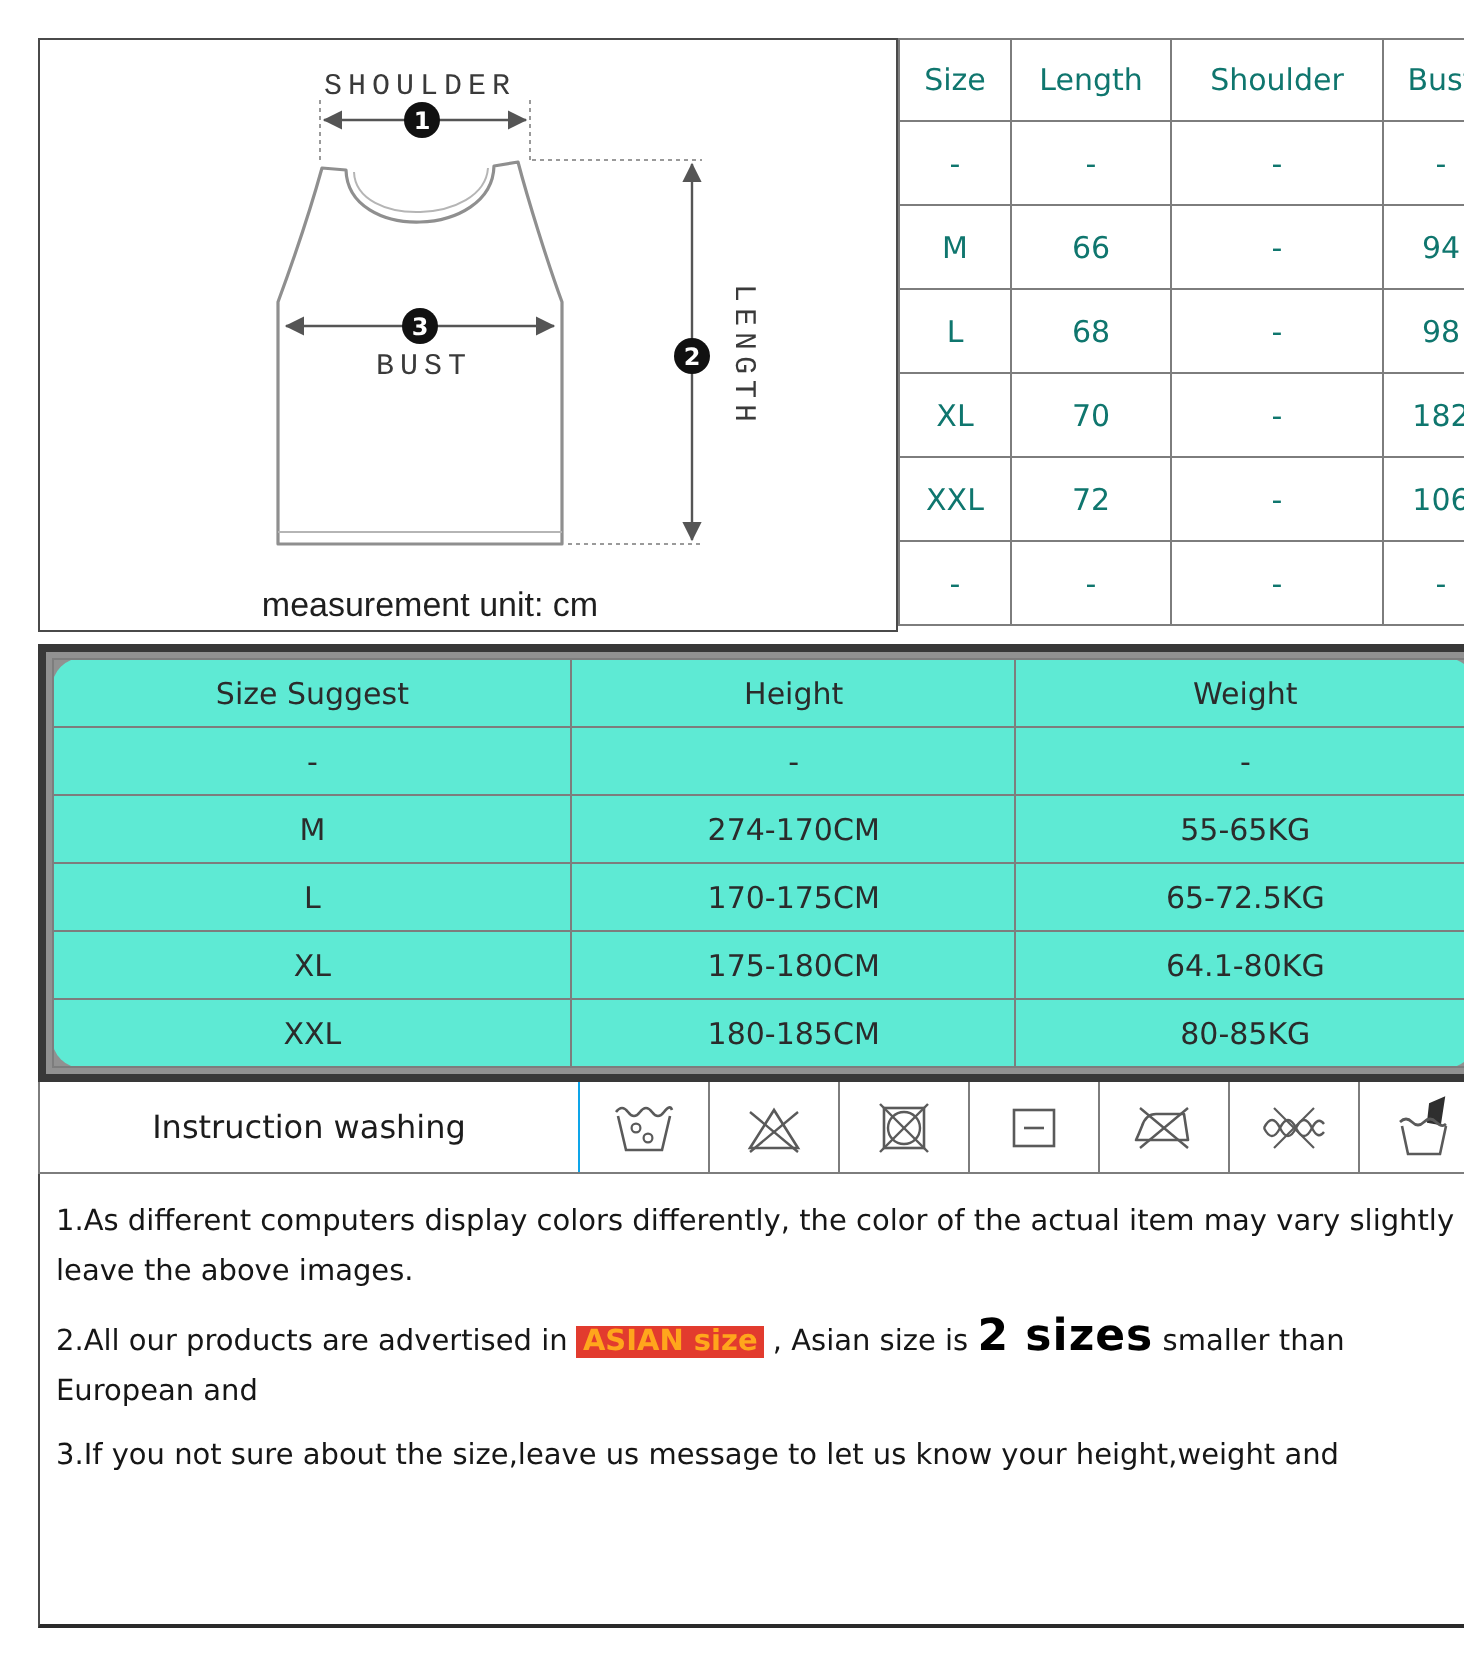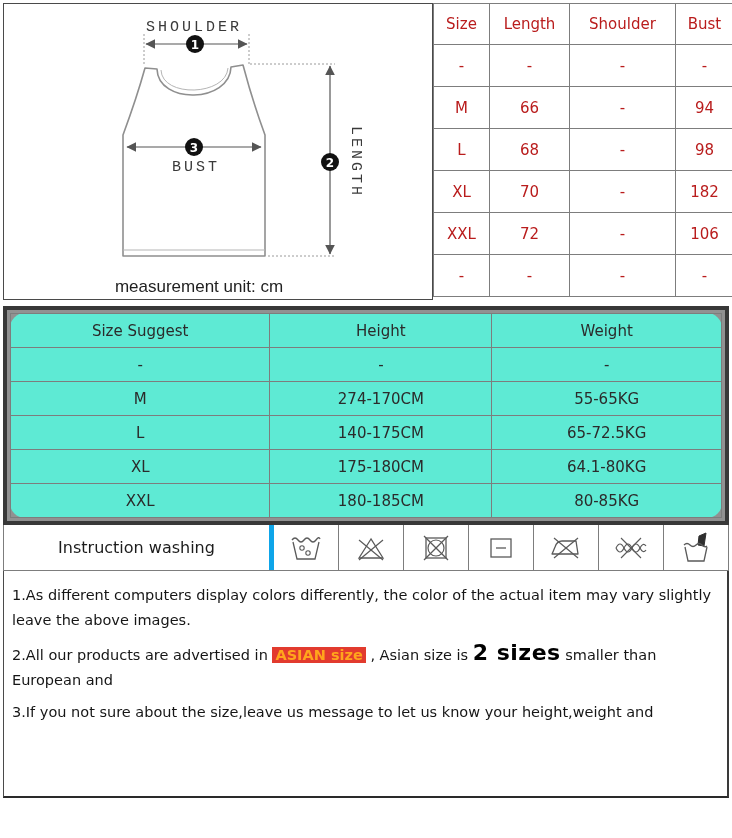--- a/index.html
+++ b/index.html
@@ -4,7 +4,7 @@
 <style>
   html,body{margin:0;padding:0;background:#fff;}
   body{width:732px;height:838px;font-family:"DejaVu Sans","Liberation Sans",sans-serif;color:#222;}
-  .page{box-sizing:border-box;width:732px;height:838px;padding:3px;background:#fff;}
+  .page{box-sizing:border-box;width:732px;height:838px;padding:19px;background:#fff;}
 
   
   .top-row{display:flex;width:726px;height:297px;}

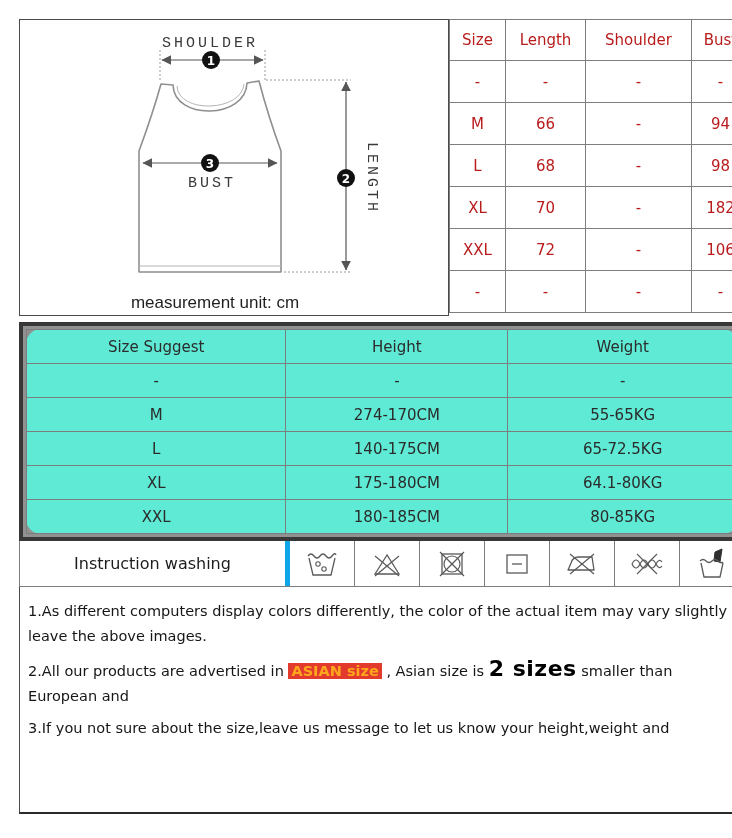--- a/index.html
+++ b/index.html
@@ -11,7 +11,7 @@
   .diagram-box{box-sizing:border-box;width:430px;height:297px;border:1px solid #4a4a4a;position:relative;background:#fff;}
   .size-table-wrap{box-sizing:border-box;width:296px;height:297px;}
   table.size-table{width:296px;height:294px;border-collapse:collapse;table-layout:fixed;}
-  table.size-table th,table.size-table td{border:1px solid #7d7d7d;text-align:center;font-weight:normal;font-size:15px;color:#b91c1c;padding:0;}
+  table.size-table th,table.size-table td{border:1px solid #7d7d7d;text-align:center;font-weight:normal;font-size:15px;color:#0f766e;padding:0;}
   table.size-table th{height:40px;}
   table.size-table td{height:41px;}
   table.size-table th:nth-child(1){width:55px;}

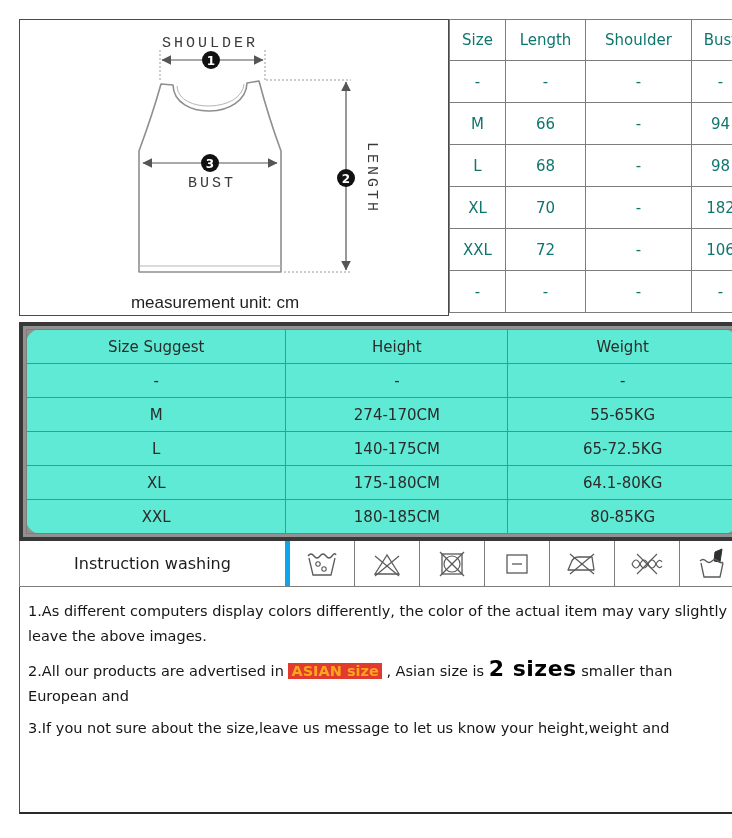--- a/index.html
+++ b/index.html
@@ -173,7 +173,7 @@
           </tr>
           <tr>
             <td>L</td>
-            <td>140-175CM</td>
+            <td>170-175CM</td>
             <td>65-72.5KG</td>
           </tr>
           <tr>

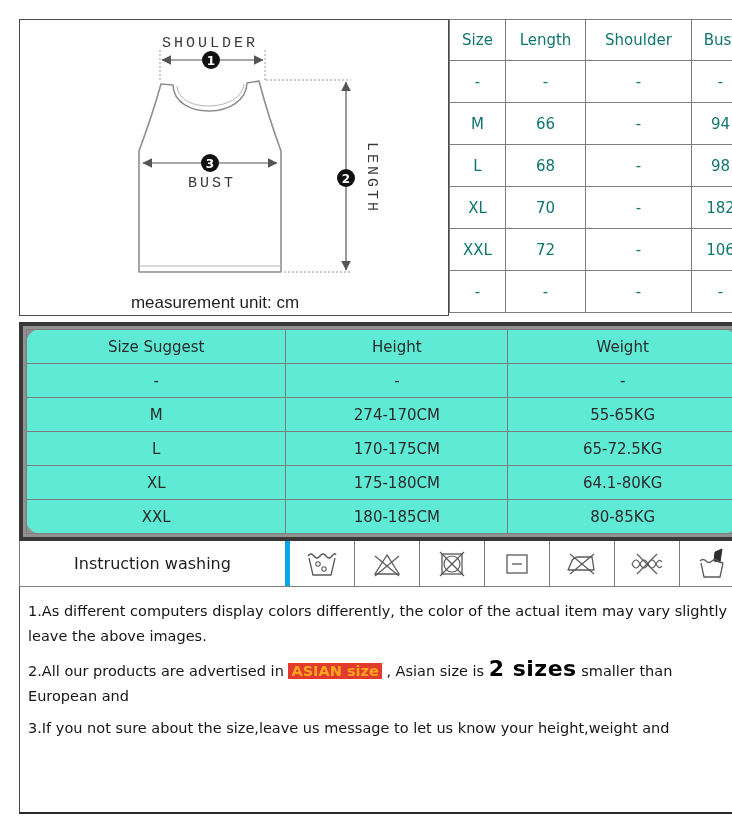--- a/index.html
+++ b/index.html
@@ -31,7 +31,7 @@
 
   
   .washing-row{box-sizing:border-box;width:726px;height:46px;display:flex;border:1px solid #7d7d7d;border-top:none;}
-  .washing-label{box-sizing:border-box;width:270px;display:flex;align-items:center;justify-content:center;font-size:16px;color:#1c1c1c;border-right:5px solid #0ea5e9;}
+  .washing-label{box-sizing:border-box;width:270px;display:flex;align-items:center;justify-content:center;font-size:16px;color:#1c1c1c;border-right:1px solid #0ea5e9;}
   .wash-cell{box-sizing:border-box;flex:1;display:flex;align-items:center;justify-content:center;border-right:1px solid #7d7d7d;}
   .wash-cell:last-child{border-right:none;}
   .wash-cell svg{display:block;}

